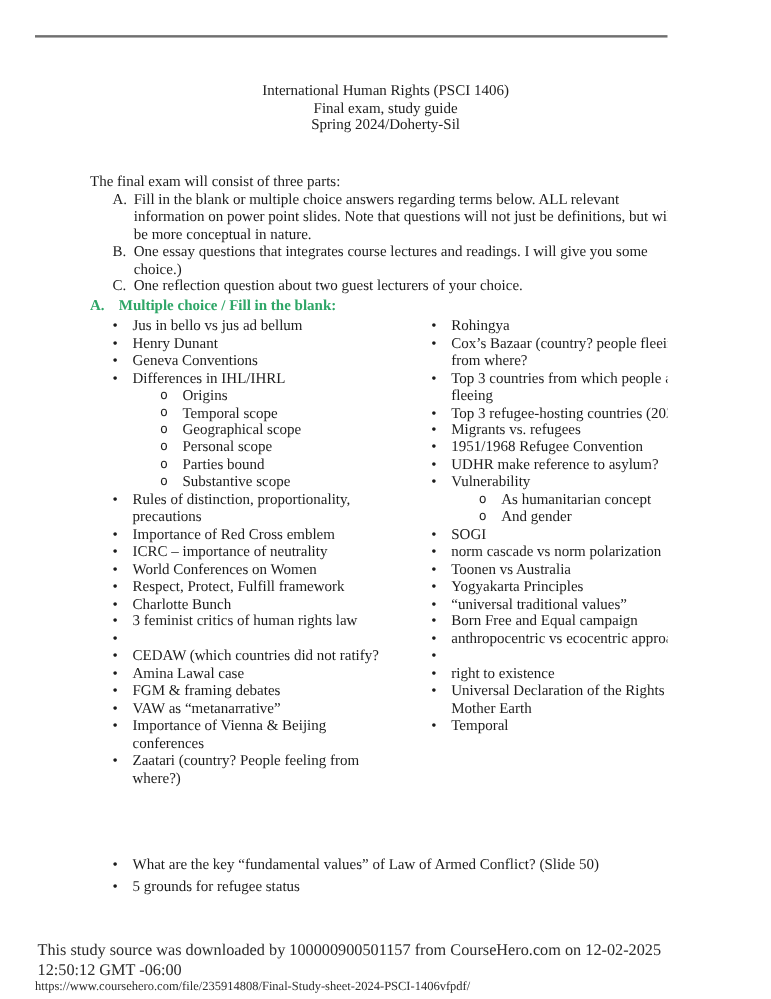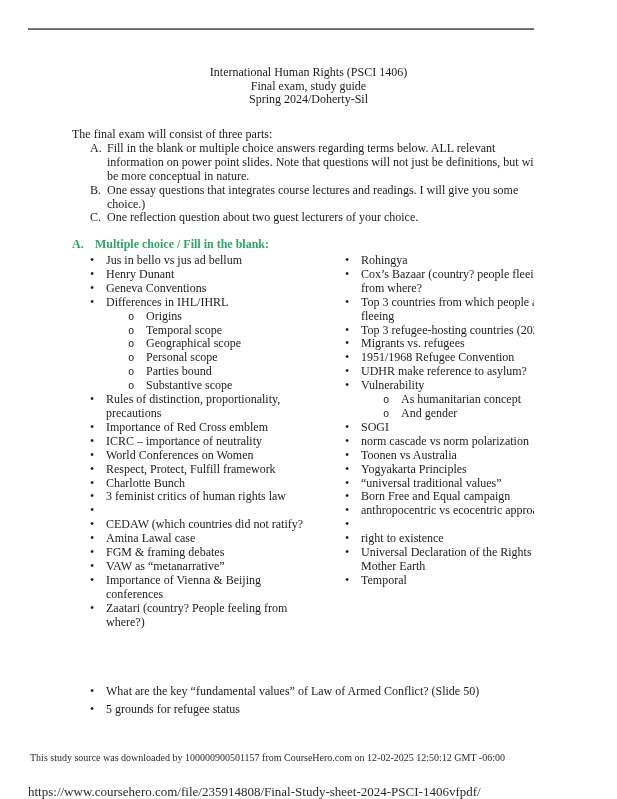--- a/index.html
+++ b/index.html
@@ -12,7 +12,7 @@
           background:linear-gradient(#8a8a8a,#5e5e5e); }
   .title-block { position:absolute; top:66px; left:0; width:617px;
                  text-align:center; line-height:13.6px; }
-  .intro-block { position:absolute; top:128px; left:72px; width:482px; line-height:13.9px; }
+  .intro-block { position:absolute; top:139px; left:72px; width:482px; line-height:13.9px; }
   .part { display:flex; margin-left:18px; }
   .part-label { width:17px; flex-shrink:0; }
   .part-text { width:447px; }

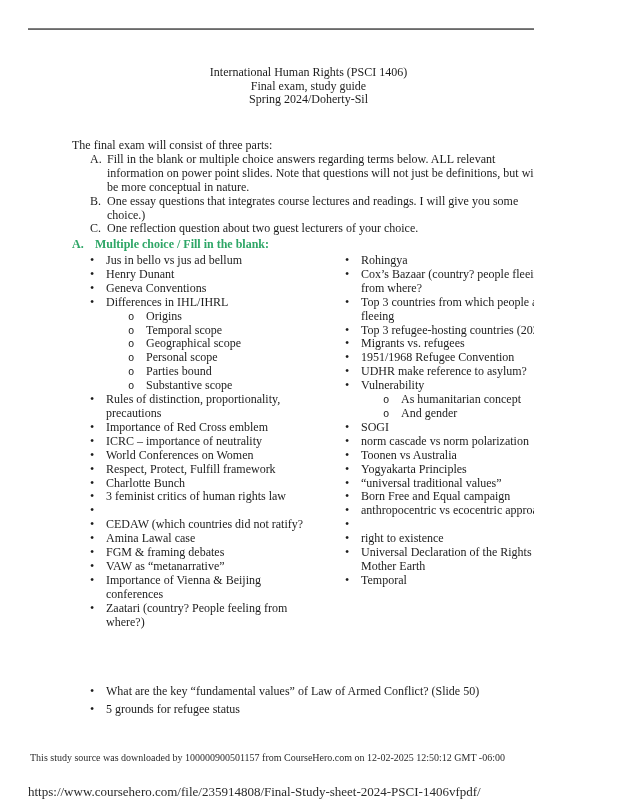--- a/index.html
+++ b/index.html
@@ -30,7 +30,7 @@
   .bottom-list { position:absolute; top:685px; left:90px; width:520px; }
   .bottom-list .t { width:500px; }
   .bottom-list li { margin-bottom:4.5px; }
-  .footer-line { position:absolute; top:752px; left:30px; font-size:10px; color:#2b2b2b; }
+  .footer-line { position:absolute; top:752px; left:30px; font-size:13px; color:#2b2b2b; }
   .footer-url  { position:absolute; top:784px; left:28px; font-size:13px; color:#2b2b2b;
                  text-decoration:none; }
 </style>

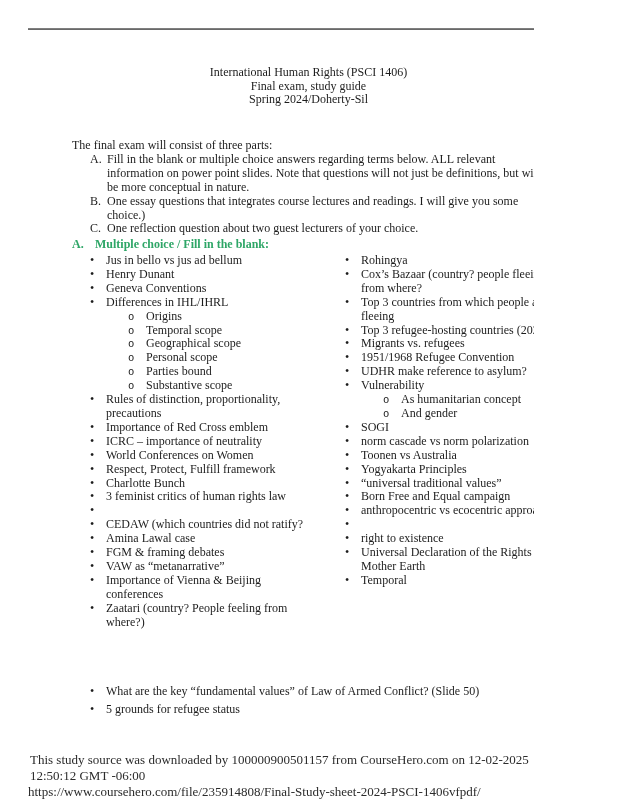--- a/index.html
+++ b/index.html
@@ -31,7 +31,7 @@
   .bottom-list .t { width:500px; }
   .bottom-list li { margin-bottom:4.5px; }
   .footer-line { position:absolute; top:752px; left:30px; font-size:13px; color:#2b2b2b; }
-  .footer-url  { position:absolute; top:784px; left:28px; font-size:13px; color:#2b2b2b;
+  .footer-url  { position:absolute; top:784px; left:28px; font-size:10px; color:#2b2b2b;
                  text-decoration:none; }
 </style>
 </head>

